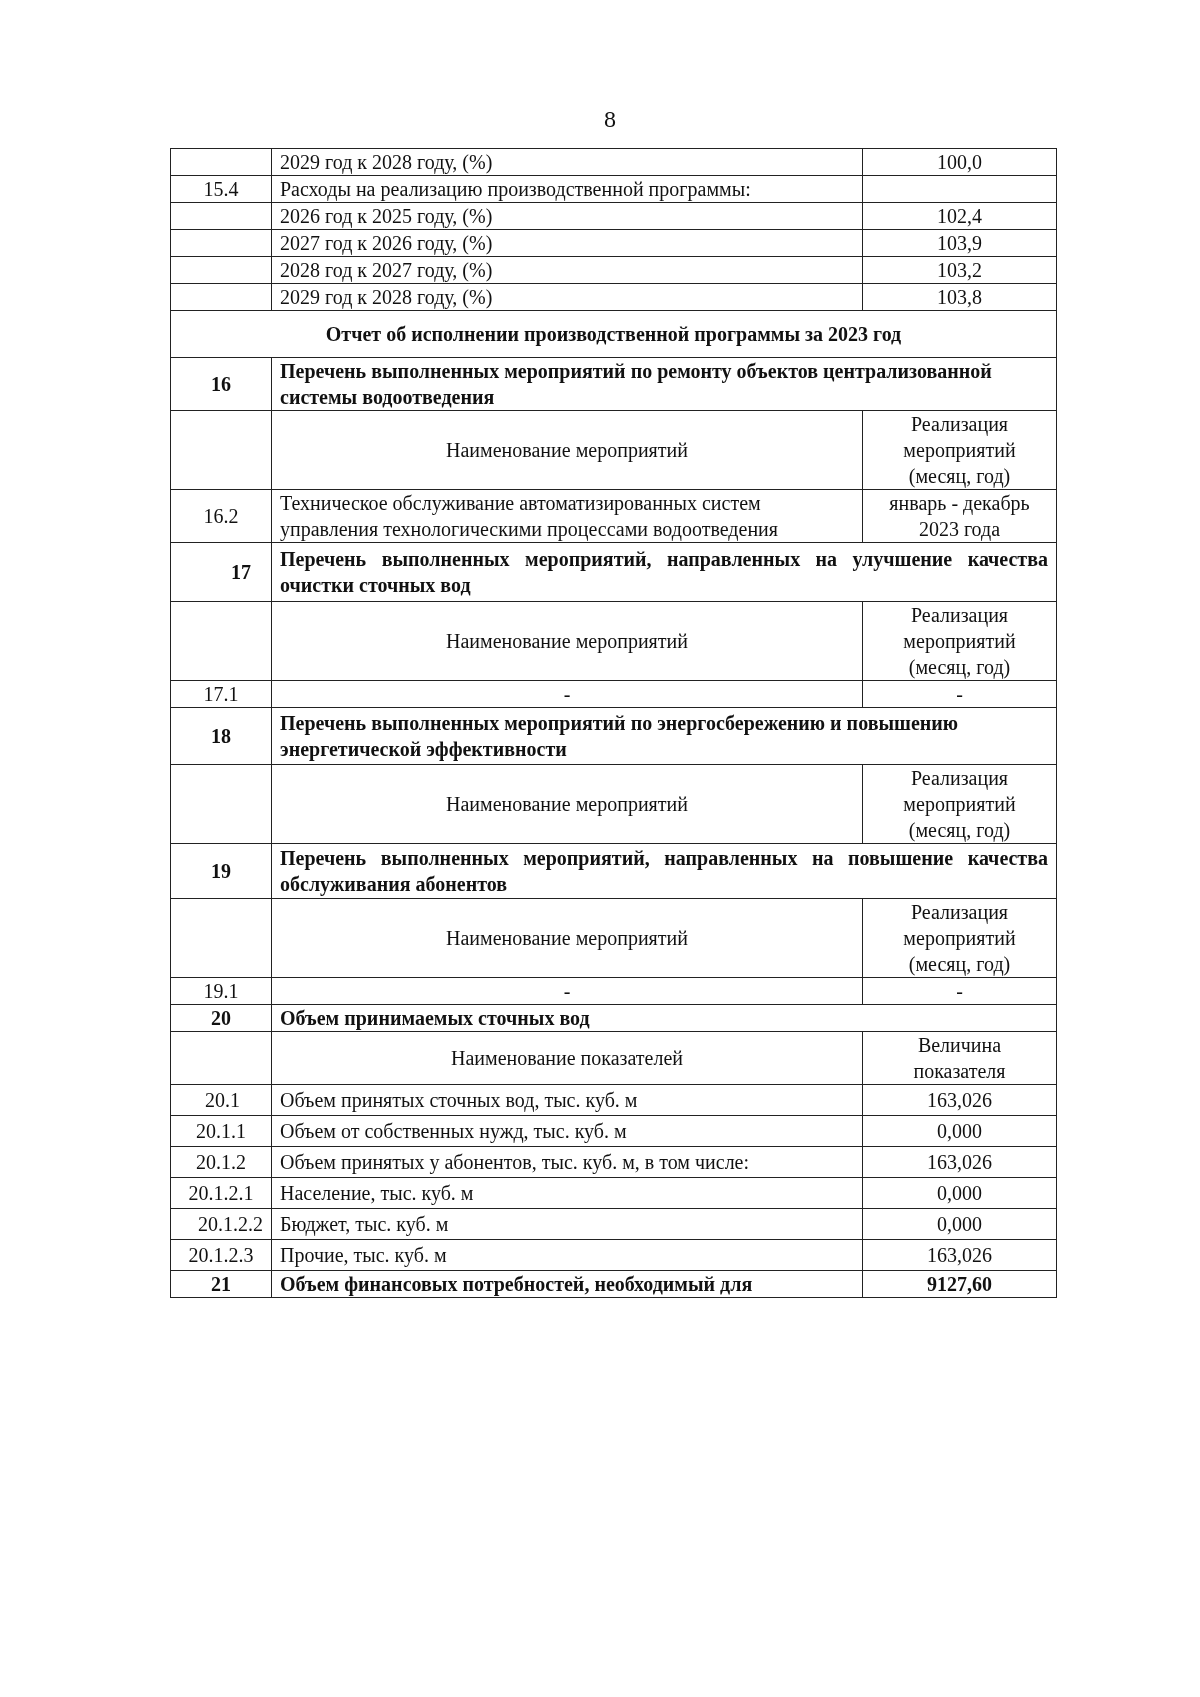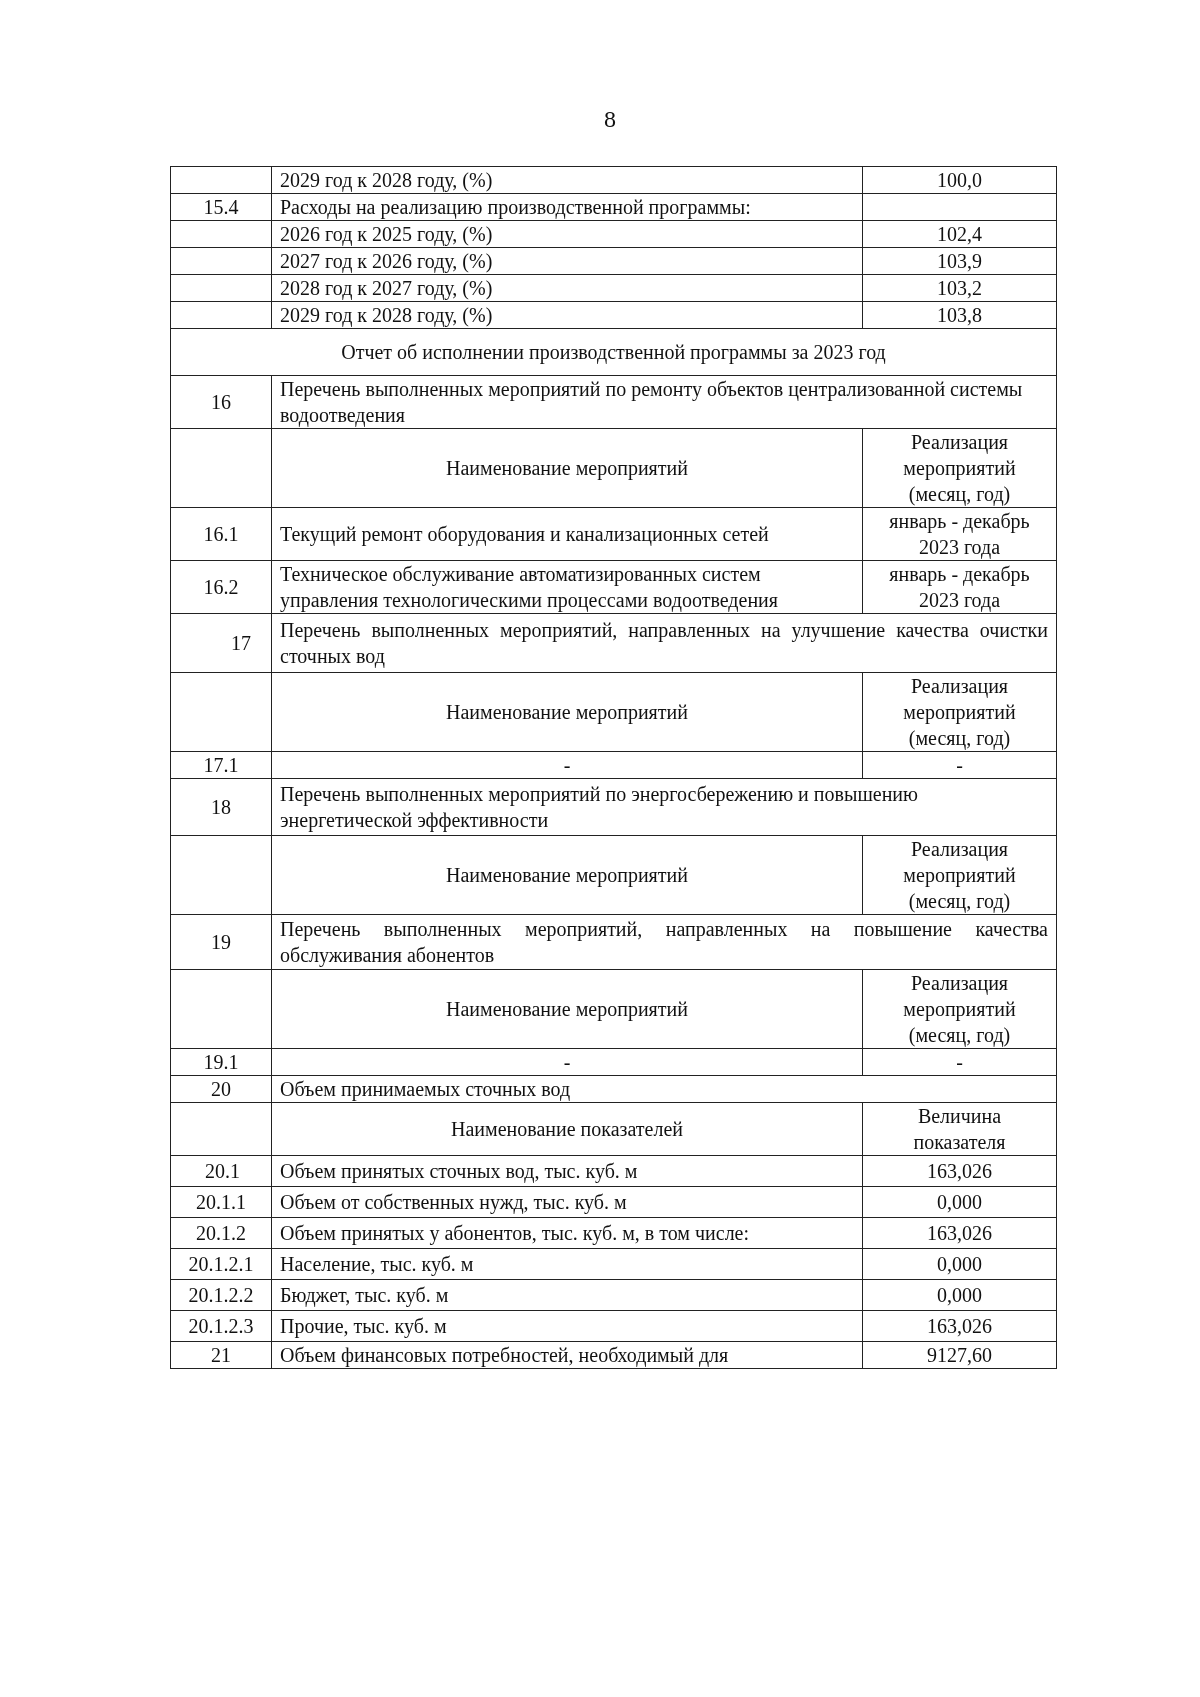--- a/index.html
+++ b/index.html
@@ -7,7 +7,7 @@
          font-family: "Liberation Serif", "DejaVu Serif", serif; color: #111; }
   .page-number { position: absolute; top: 106px; left: 0; width: 1220px; text-align: center;
                  font-size: 24px; }
-  table.doc { position: absolute; left: 170px; top: 166px; width: 886px;
+  table.doc { position: absolute; left: 170px; top: 148px; width: 886px;
               border-collapse: collapse; table-layout: fixed; font-size: 20px; line-height: 26px; }
   table.doc td { border: 1.5px solid #222; padding: 0 8px; vertical-align: middle; }
   col.c1 { width: 101px; } col.c2 { width: 591px; } col.c3 { width: 194px; }

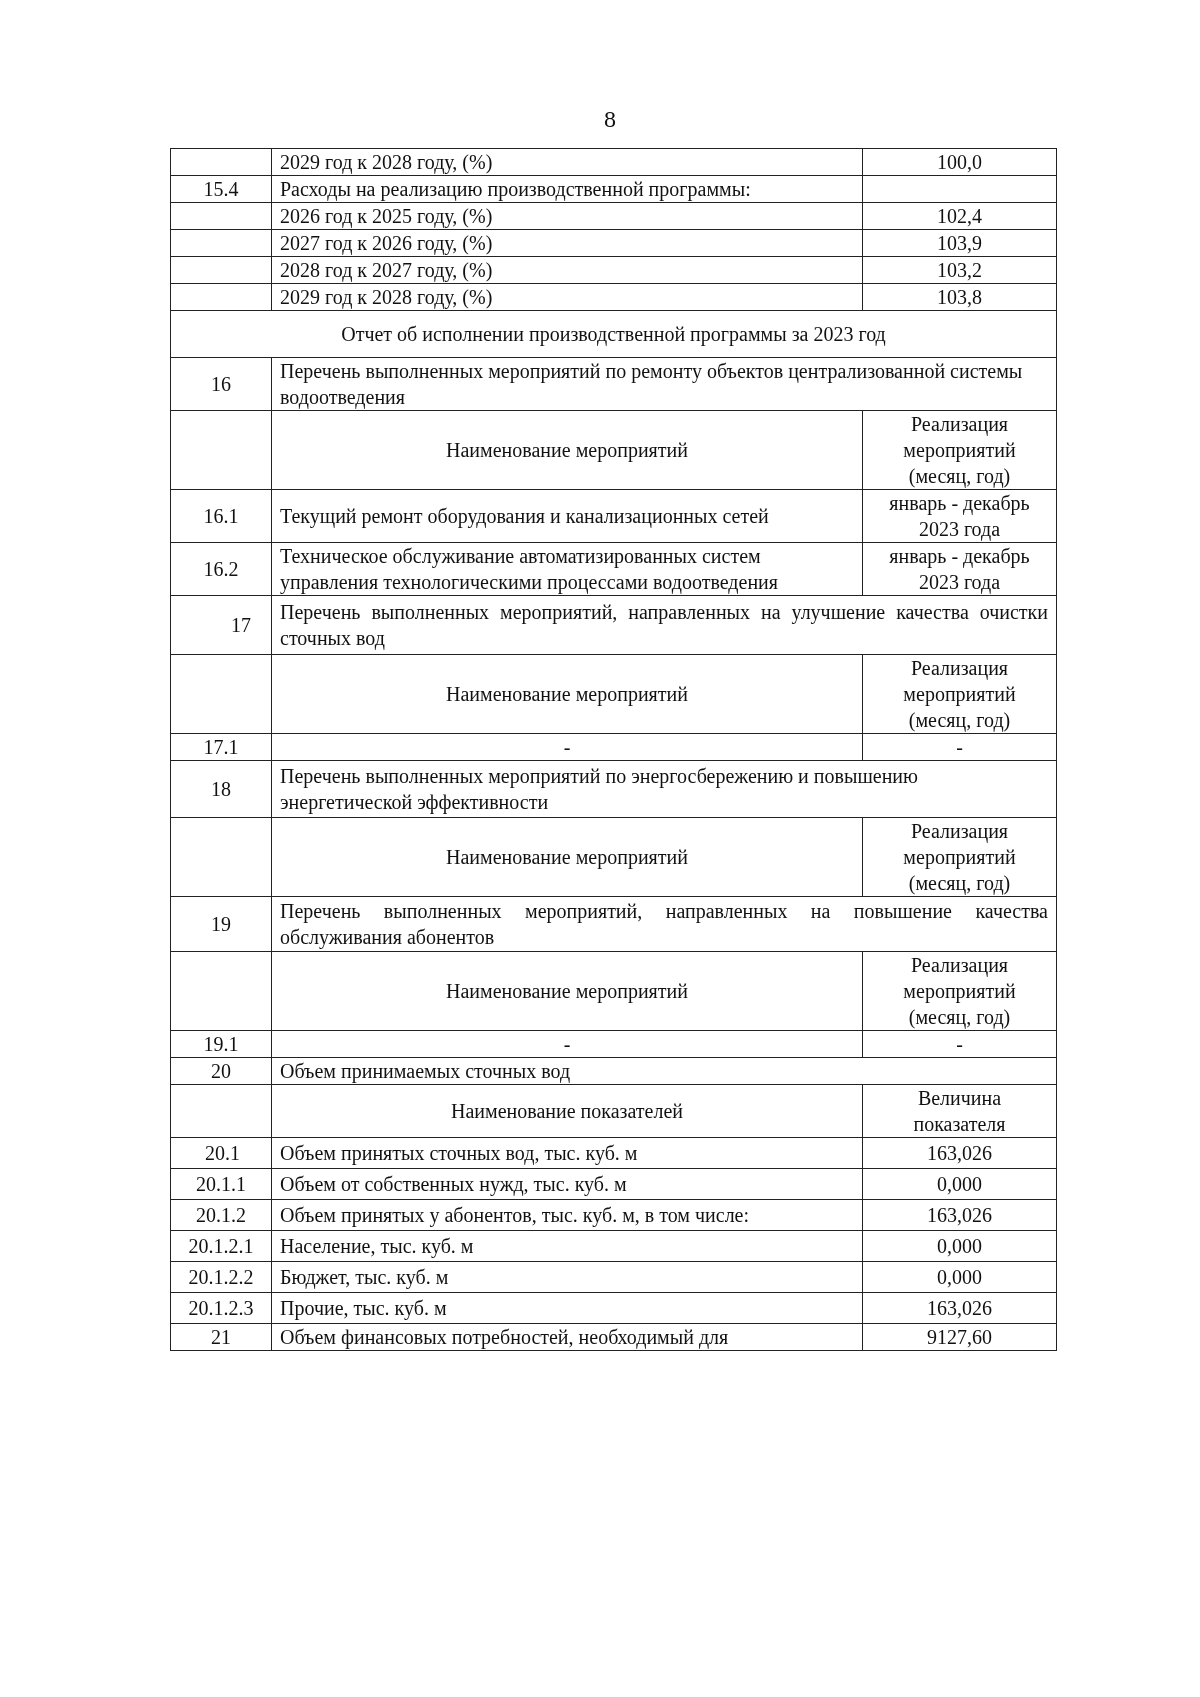--- a/index.html
+++ b/index.html
@@ -13,7 +13,7 @@
   col.c1 { width: 101px; } col.c2 { width: 591px; } col.c3 { width: 194px; }
   .num { text-align: center; }
   .val { text-align: center; }
-  .bold { font-weight: normal; }
+  .bold { font-weight: bold; }
   .center { text-align: center; }
   .hdr-real { text-align: center; line-height: 26px; }
   .r-sub td { height: 26px; }

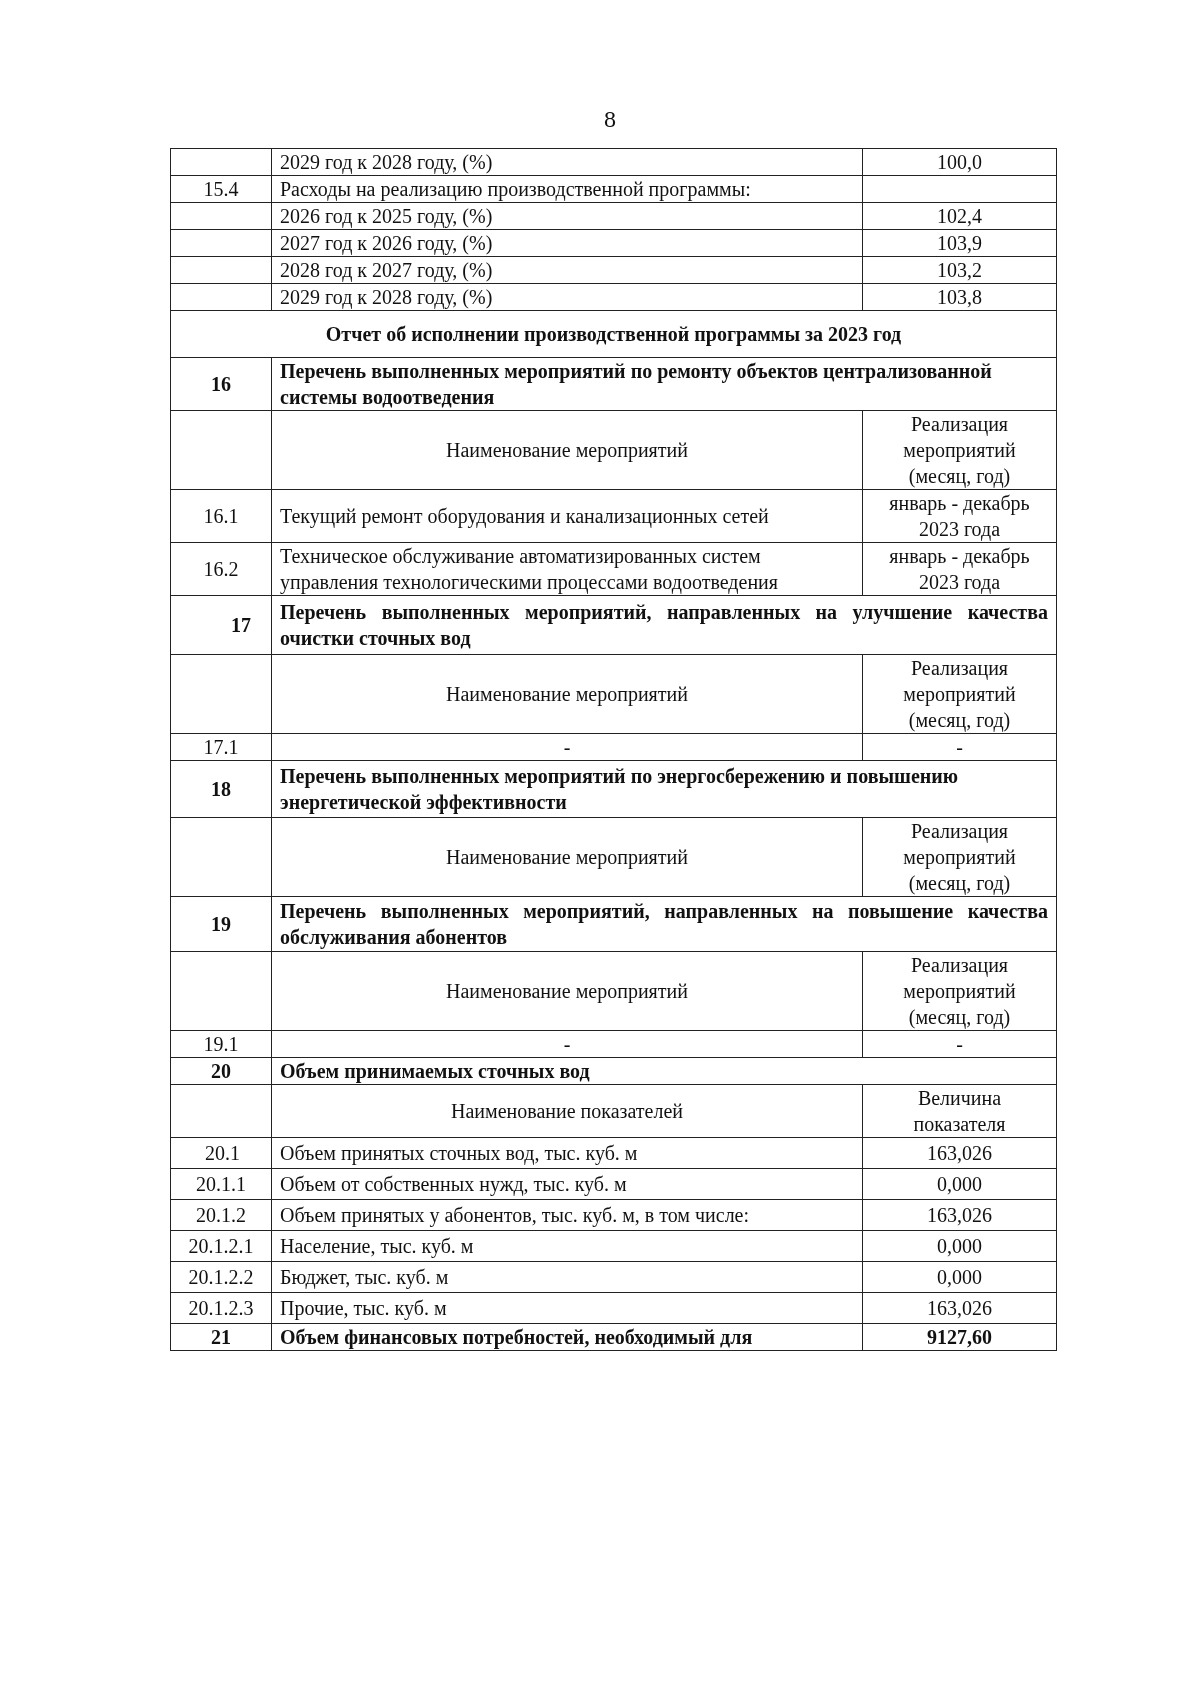--- a/index.html
+++ b/index.html
@@ -73,11 +73,6 @@
       <td style="height:78px;"></td>
       <td class="center">Наименование мероприятий</td>
       <td class="hdr-real">Реализация мероприятий (месяц, год)</td>
-    </tr>
-    <tr>
-      <td class="num" style="height:52px;">16.1</td>
-      <td>Текущий ремонт оборудования и канализационных сетей</td>
-      <td class="val">январь - декабрь 2023 года</td>
     </tr>
     <tr>
       <td class="num" style="height:52px;">16.2</td>

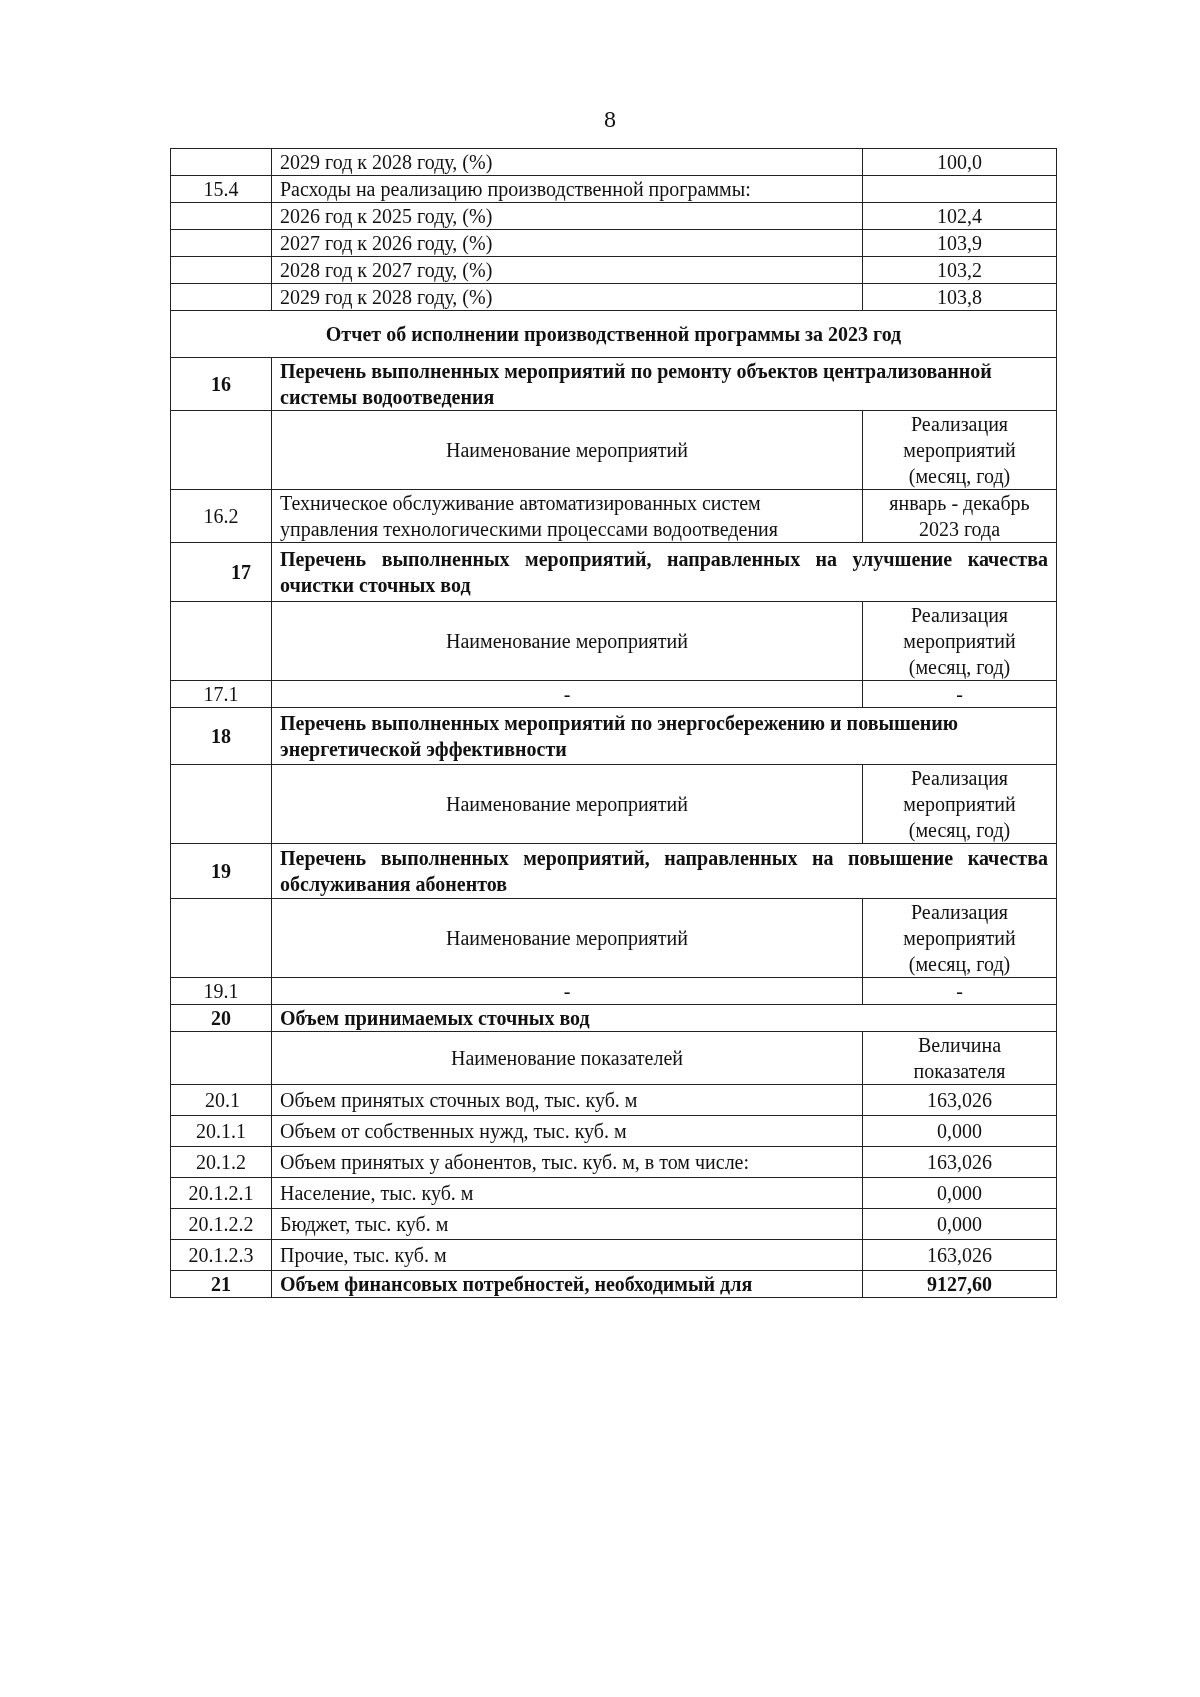--- a/index.html
+++ b/index.html
@@ -150,7 +150,7 @@
       <td class="val">0,000</td>
     </tr>
     <tr>
-      <td class="num" style="height:30px;">20.1.2.2</td>
+      <td class="num" style="height:30px;text-align:right;">20.1.2.2</td>
       <td>Бюджет, тыс. куб. м</td>
       <td class="val">0,000</td>
     </tr>

